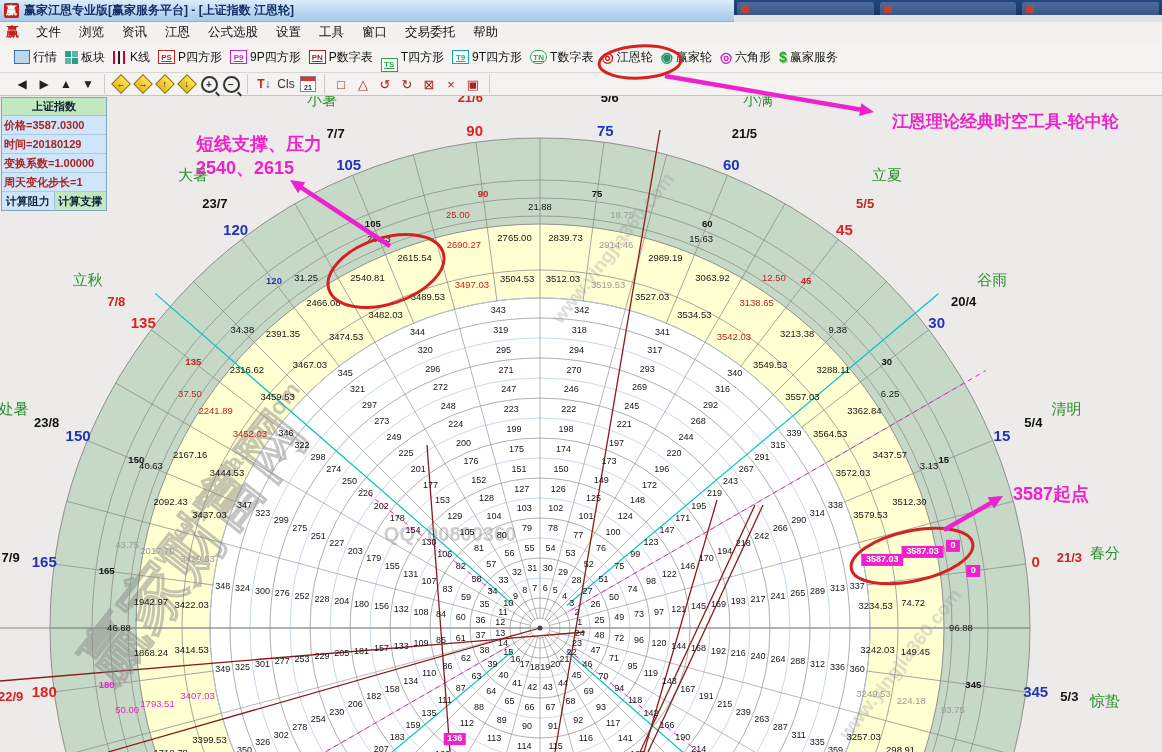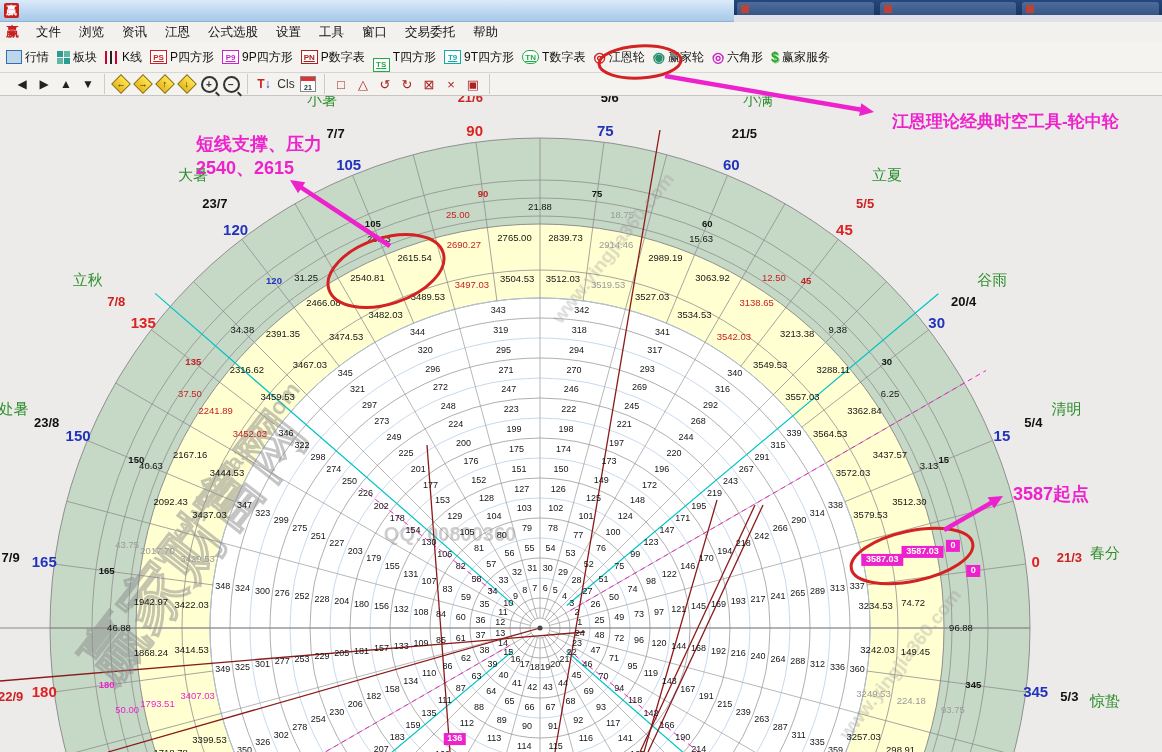--- a/index.html
+++ b/index.html
@@ -724,6 +724,7 @@
   <div id="top-row">
     <div id="titlebar">
       <span class="logo">赢</span>
+      <span class="t">赢家江恩专业版[赢家服务平台] - [上证指数 江恩轮]</span>
     </div>
     <div id="tabs-strip">
       <div class="btab"></div>

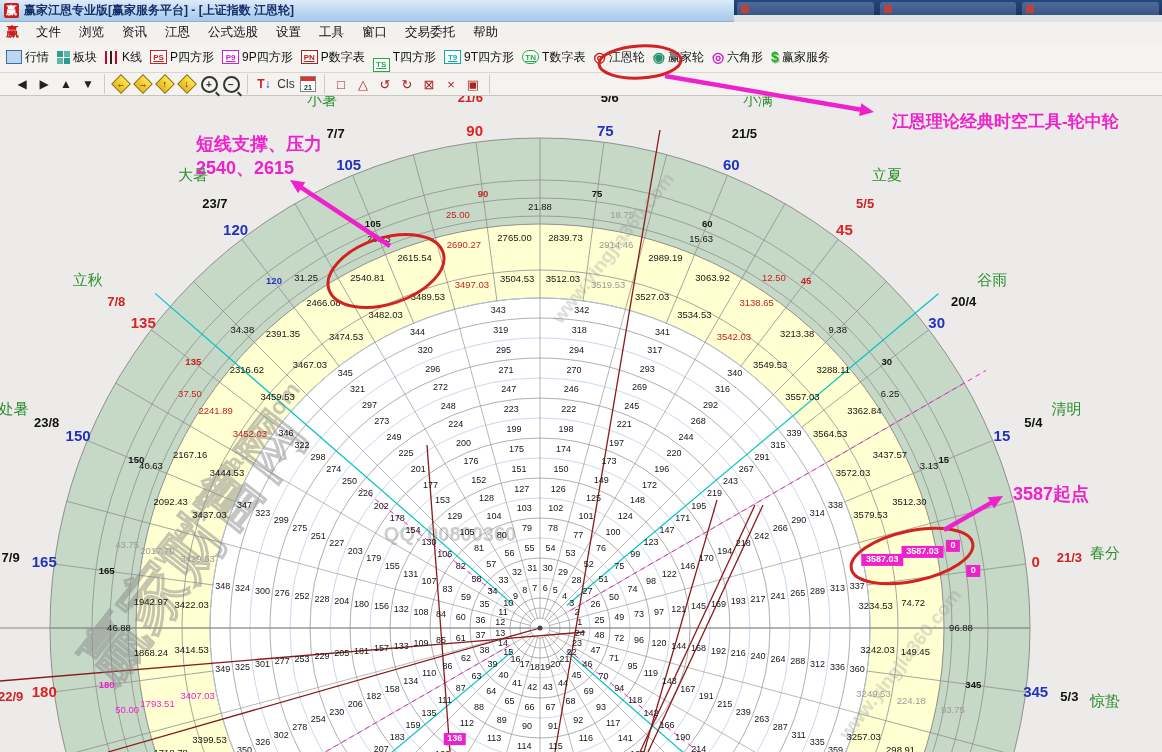--- a/index.html
+++ b/index.html
@@ -28,7 +28,7 @@
   .menu-item{padding:12px 9px;color:#111;cursor:default;}
 
   #toolbar1{position:absolute;left:0;top:42px;width:1162px;height:31px;z-index:5;
-            background:#f4f3f0;border-bottom:1px solid #d9d6d1;display:flex;align-items:center;padding-left:4px;box-sizing:border-box;}
+            background:#f4f3f0;border-bottom:1px solid #d9d6d1;display:flex;align-items:center;padding-left:12px;box-sizing:border-box;}
   .tb1-item{display:flex;align-items:center;margin:0 6px 0 2px;font-size:12px;color:#111;white-space:nowrap;}
   .tb1-item .ig{margin-right:3px;display:inline-flex;align-items:center;justify-content:center;}
   .ic-table{width:14px;height:12px;border:1px solid #3a6ea8;

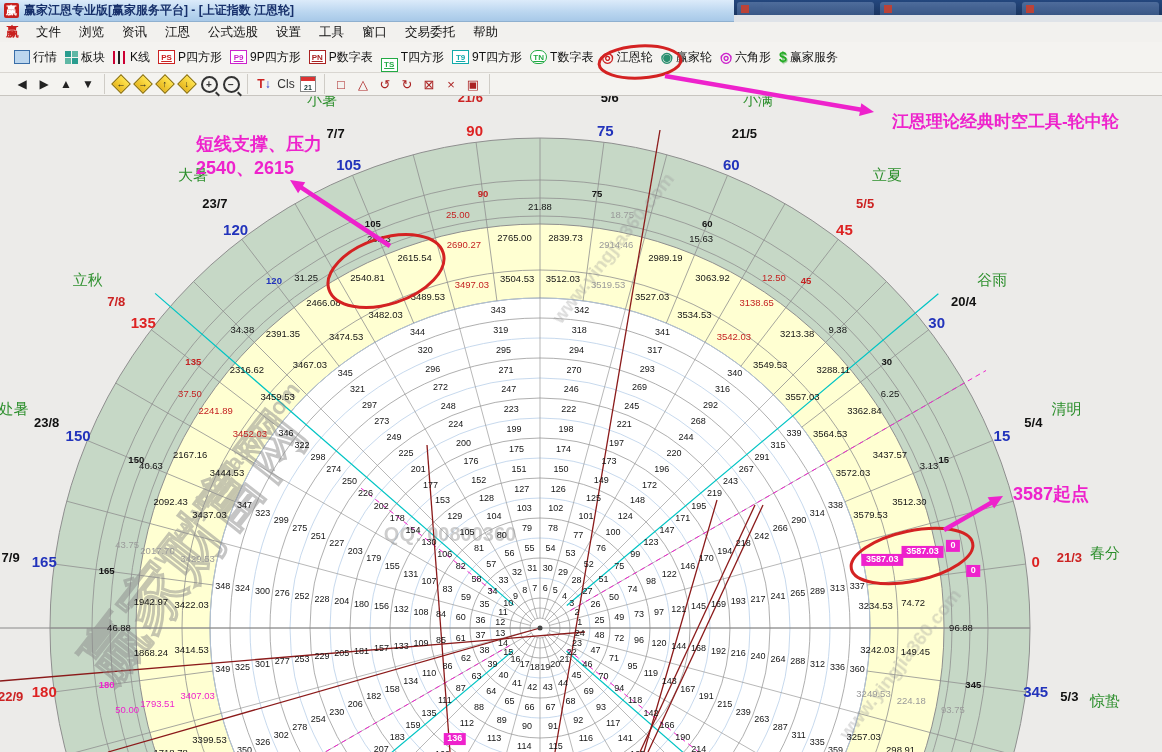--- a/index.html
+++ b/index.html
@@ -883,6 +883,19 @@
       </div>
     </div>
 
+  <div id="panel">
+    <div class="hd">上证指数</div>
+    <div id="panel-rows">
+        <div class="row">价格=3587.0300</div>
+        <div class="row">时间=20180129</div>
+        <div class="row">变换系数=1.00000</div>
+        <div class="row">周天变化步长=1</div>
+      </div>
+    <div class="btns" id="panel-btns">
+        <div class="b1">计算阻力</div>
+        <div class="b2">计算支撑</div>
+      </div>
+  </div>
 
   <div id="anno-layer"><svg width="1162" height="752" viewBox="0 0 1162 752" font-family="Liberation Sans, sans-serif">
         <ellipse cx="640" cy="62" rx="41" ry="16" transform="rotate(-3 640 62)" fill="none" stroke="#d42222" stroke-width="3"></ellipse>

